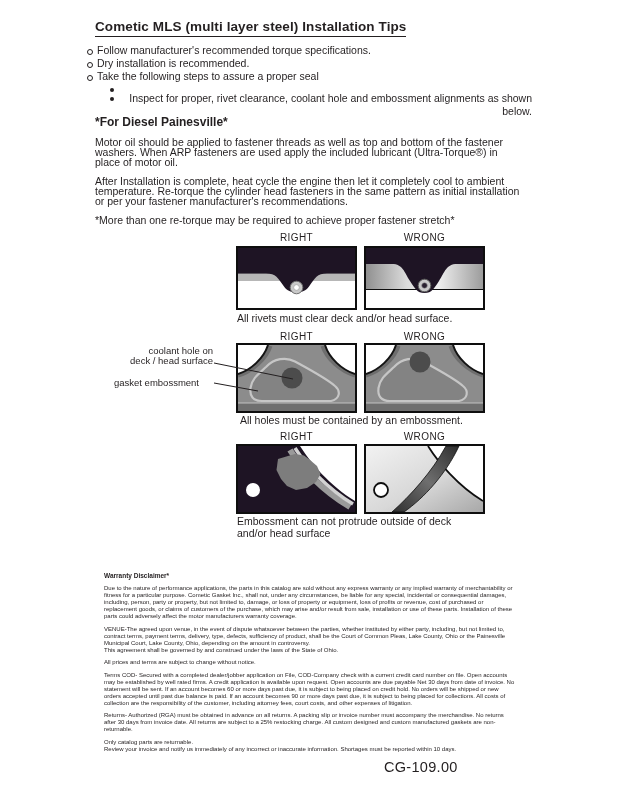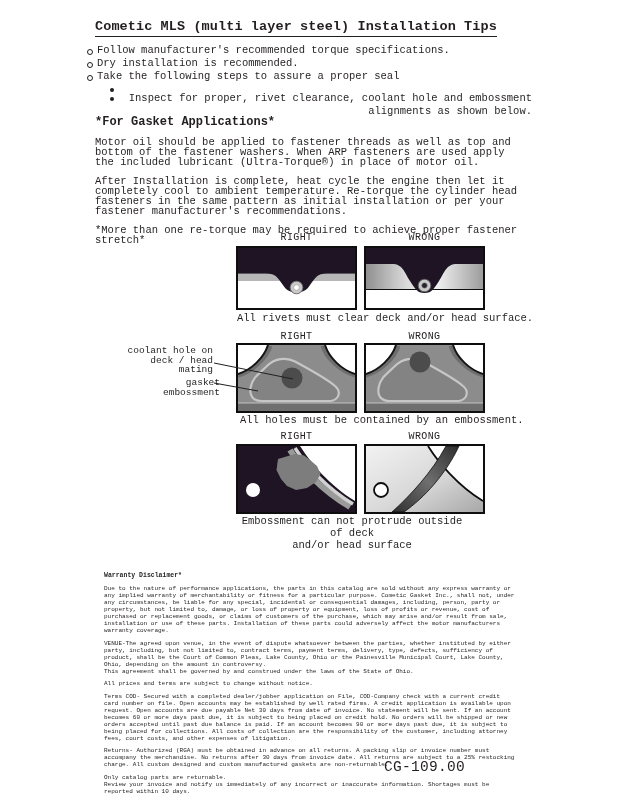--- a/index.html
+++ b/index.html
@@ -13,7 +13,7 @@
   html,body{margin:0;padding:0;background:#fff;}
   .page{
     position:relative;width:618px;height:800px;background:#fff;overflow:hidden;
-    font-family:Liberation Mono, monospace;color:var(--ink);
+    font-family:Liberation Sans, sans-serif;color:var(--ink);
   }
   .abs{position:absolute;}
   .title{

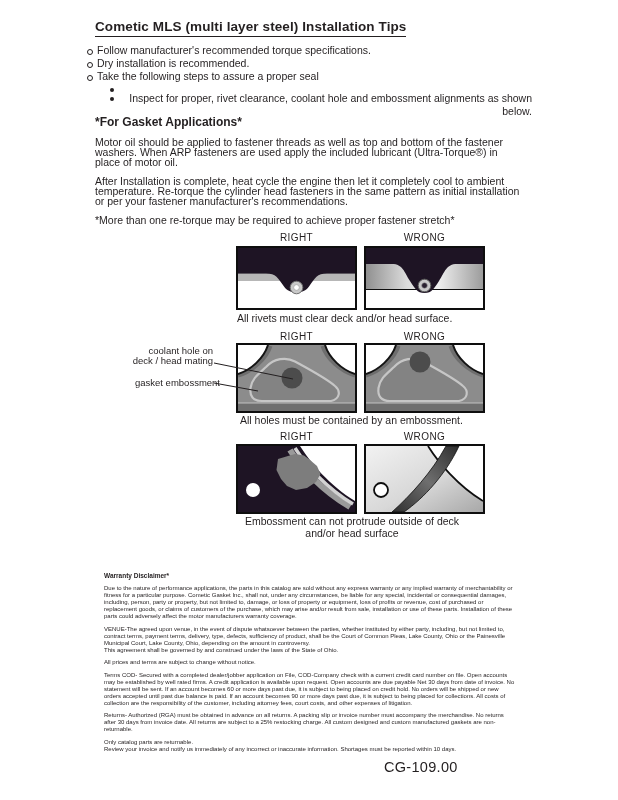--- a/index.html
+++ b/index.html
@@ -69,7 +69,7 @@
   </div>
 
   <div class="abs diesel">
-    <h2>*For Gasket Applications*</h2>
+    <h2>*For Diesel Painesville*</h2>
     <p>Motor oil should be applied to fastener threads as well as top and bottom of the fastener washers. When ARP fasteners are used apply the included lubricant (Ultra-Torque®) in place of motor oil.</p>
     <p>After Installation is complete, heat cycle the engine then let it completely cool to ambient temperature. Re-torque the cylinder head fasteners in the same pattern as initial installation or per your fastener manufacturer's recommendations.</p>
     <p>*More than one re-torque may be required to achieve proper fastener stretch*</p>

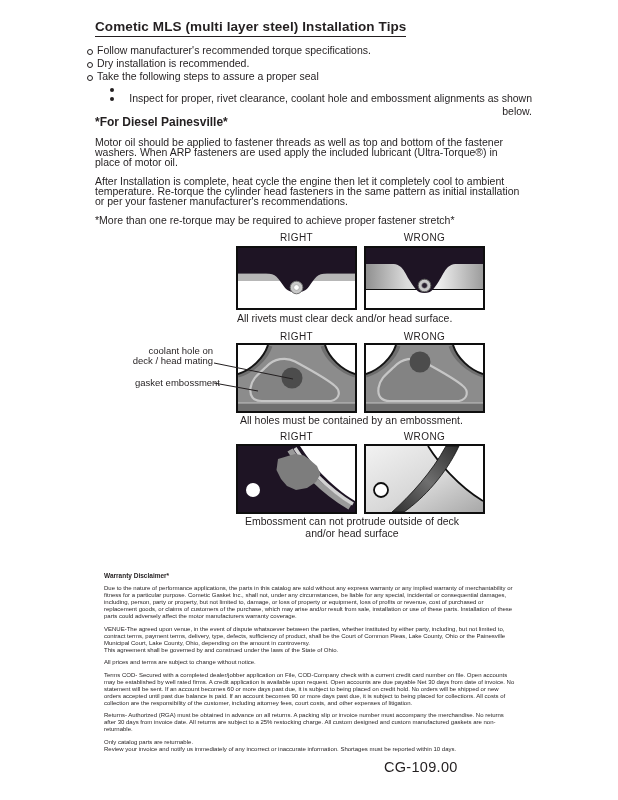--- a/index.html
+++ b/index.html
@@ -112,7 +112,7 @@
   <div class="abs rw-label" style="left:364px;top:330px;">WRONG</div>
 
   <div class="abs callout" style="left:117px;top:346px;">coolant hole on
-deck / head mating</div>
+deck / head surface</div>
   <div class="abs callout" style="left:124px;top:378px;">gasket embossment</div>
   <svg class="abs" style="left:210px;top:355px;z-index:5;pointer-events:none;" width="95" height="45" viewBox="0 0 95 45">
     <line x1="4" y1="8" x2="83" y2="24" stroke="#231f20" stroke-width="1"></line>

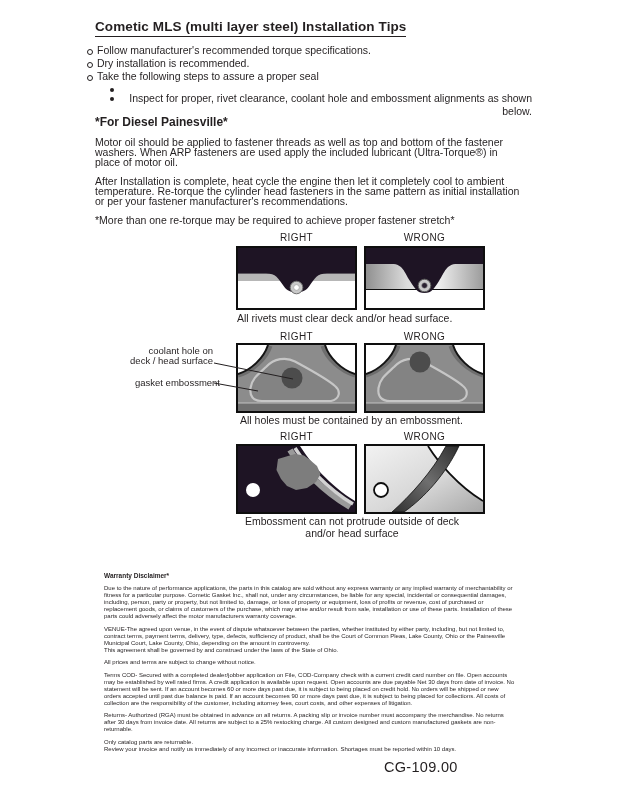--- a/index.html
+++ b/index.html
@@ -113,7 +113,7 @@
 
   <div class="abs callout" style="left:117px;top:346px;">coolant hole on
 deck / head surface</div>
-  <div class="abs callout" style="left:124px;top:378px;">gasket embossment</div>
+  <div class="abs callout" style="left:103px;top:378px;">gasket embossment</div>
   <svg class="abs" style="left:210px;top:355px;z-index:5;pointer-events:none;" width="95" height="45" viewBox="0 0 95 45">
     <line x1="4" y1="8" x2="83" y2="24" stroke="#231f20" stroke-width="1"></line>
     <line x1="4" y1="28" x2="48" y2="36" stroke="#231f20" stroke-width="1"></line>

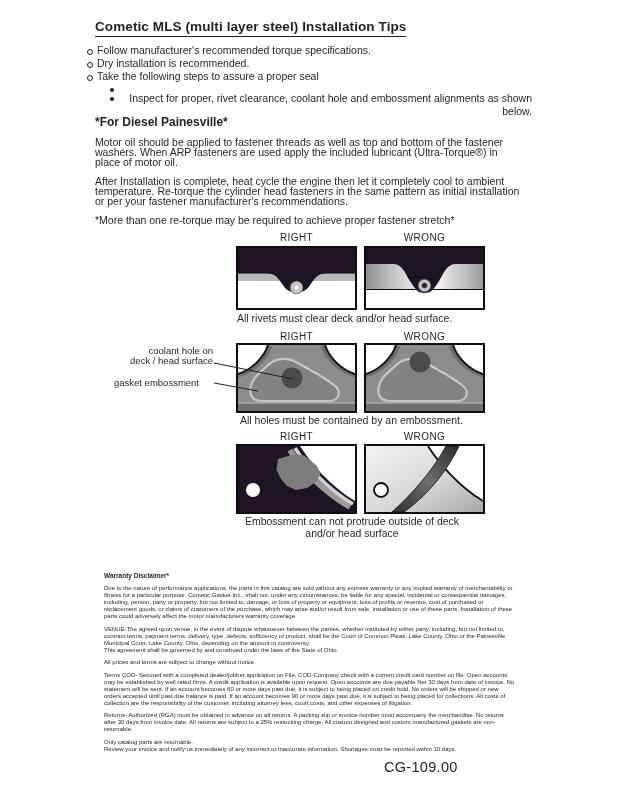--- a/index.html
+++ b/index.html
@@ -185,7 +185,7 @@
       <circle cx="15" cy="44" r="7" fill="#ffffff" stroke="#0e0e0e" stroke-width="1.8"></circle>
     </svg>
   </div>
-  <div class="abs cap" style="left:237px;top:515px;width:230px;text-align:center;">Embossment can not protrude outside of deck
+  <div class="abs cap" style="left:237px;top:515px;width:230px;">Embossment can not protrude outside of deck
 and/or head surface</div>
 
   <div class="abs disclaimer">

